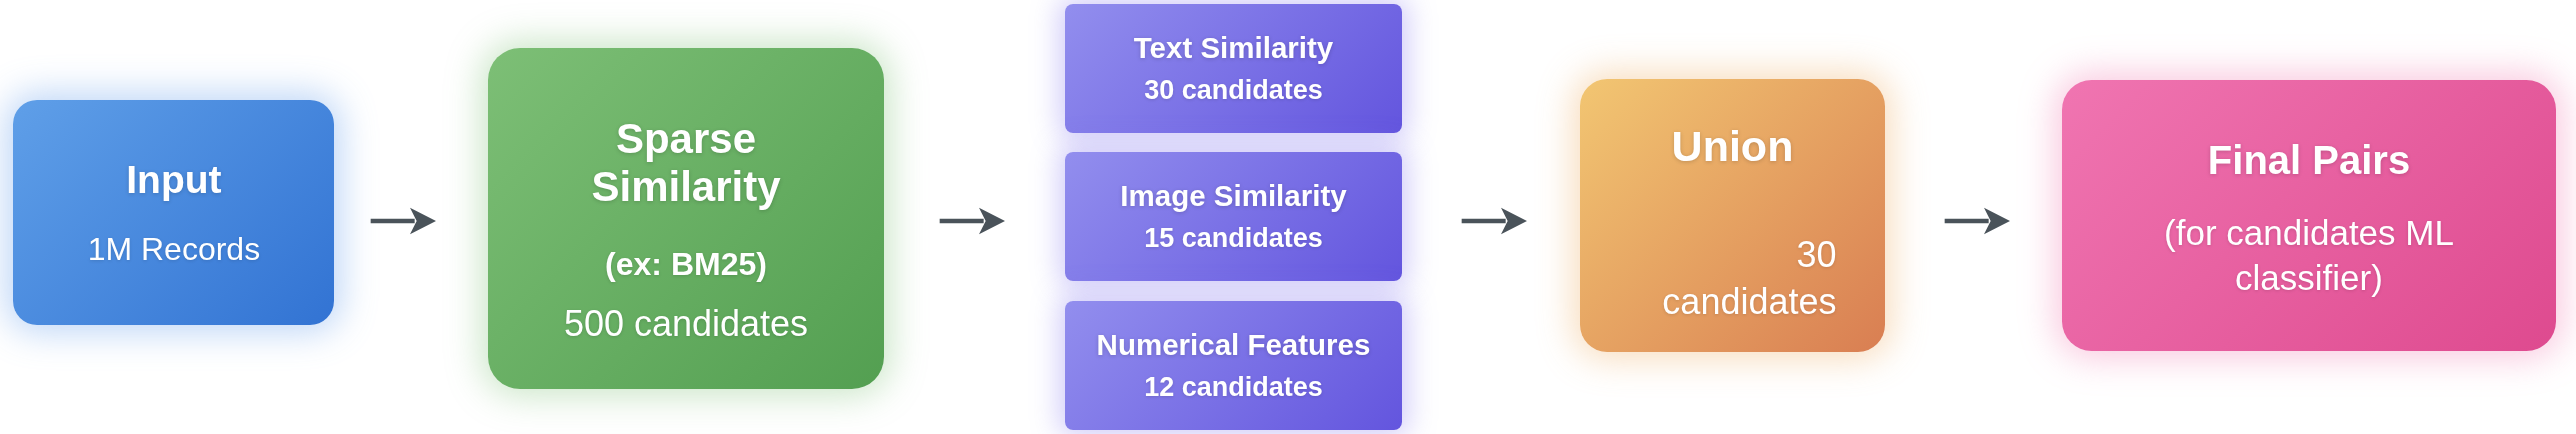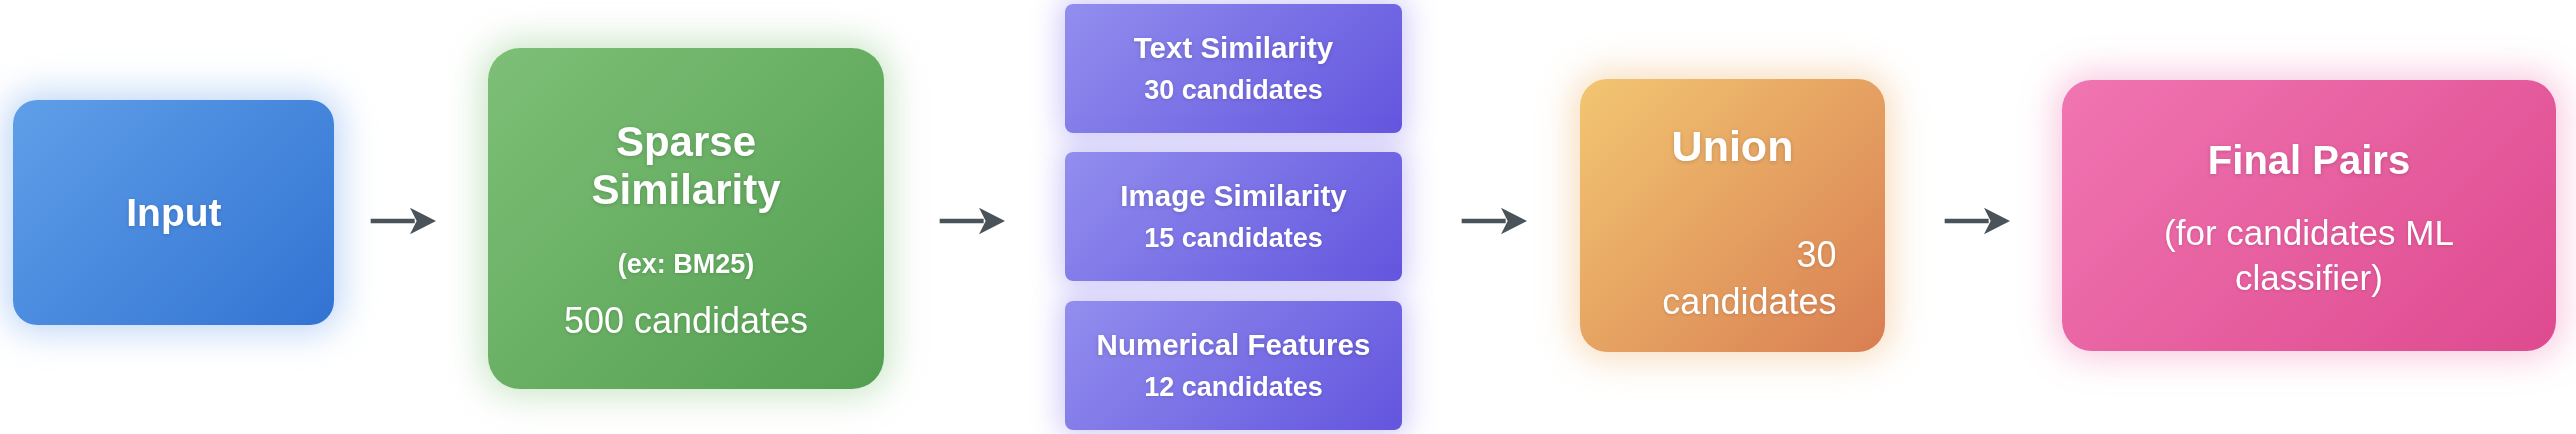--- a/index.html
+++ b/index.html
@@ -108,6 +108,7 @@
 
   <div class="node n-input">
     <div class="title">Input</div>
+    <div class="sub">1M Records</div>
   </div>
 
   <svg class="arrow a1" viewBox="0 0 104 48">

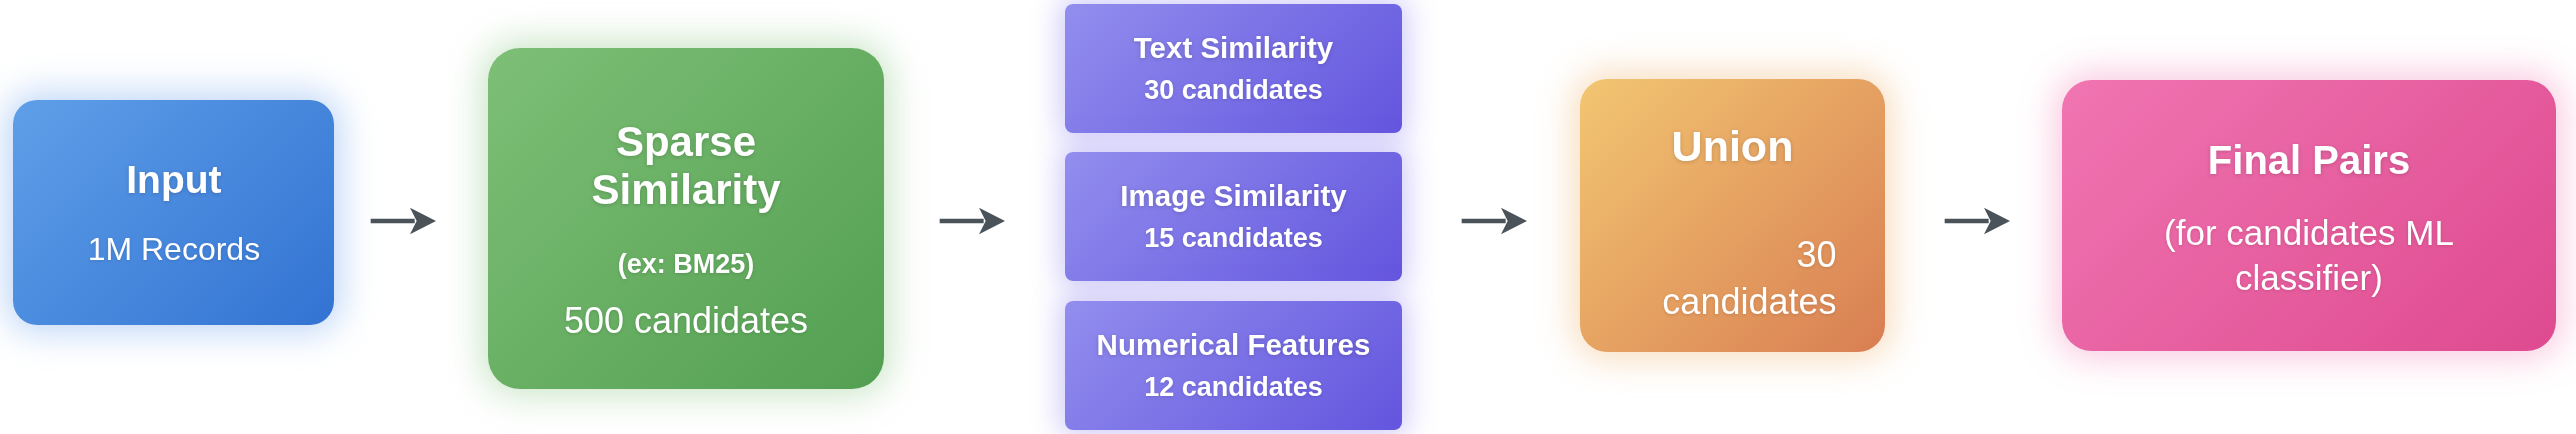--- a/index.html
+++ b/index.html
@@ -51,7 +51,7 @@
     box-shadow: 0 0 35px 6.7px rgba(130,195,125,0.42);
   }
   .n-sparse .title { font-size: 42px; line-height: 1.15; max-width: 335px; margin-bottom: 35px; }
-  .n-sparse .note  { font-size: 27px; font-weight: 700; margin-bottom: 20px; }
+  .n-sparse .note  { font-size: 32px; font-weight: 700; margin-bottom: 20px; }
   .n-sparse .sub   { font-size: 36px; }
 
   

